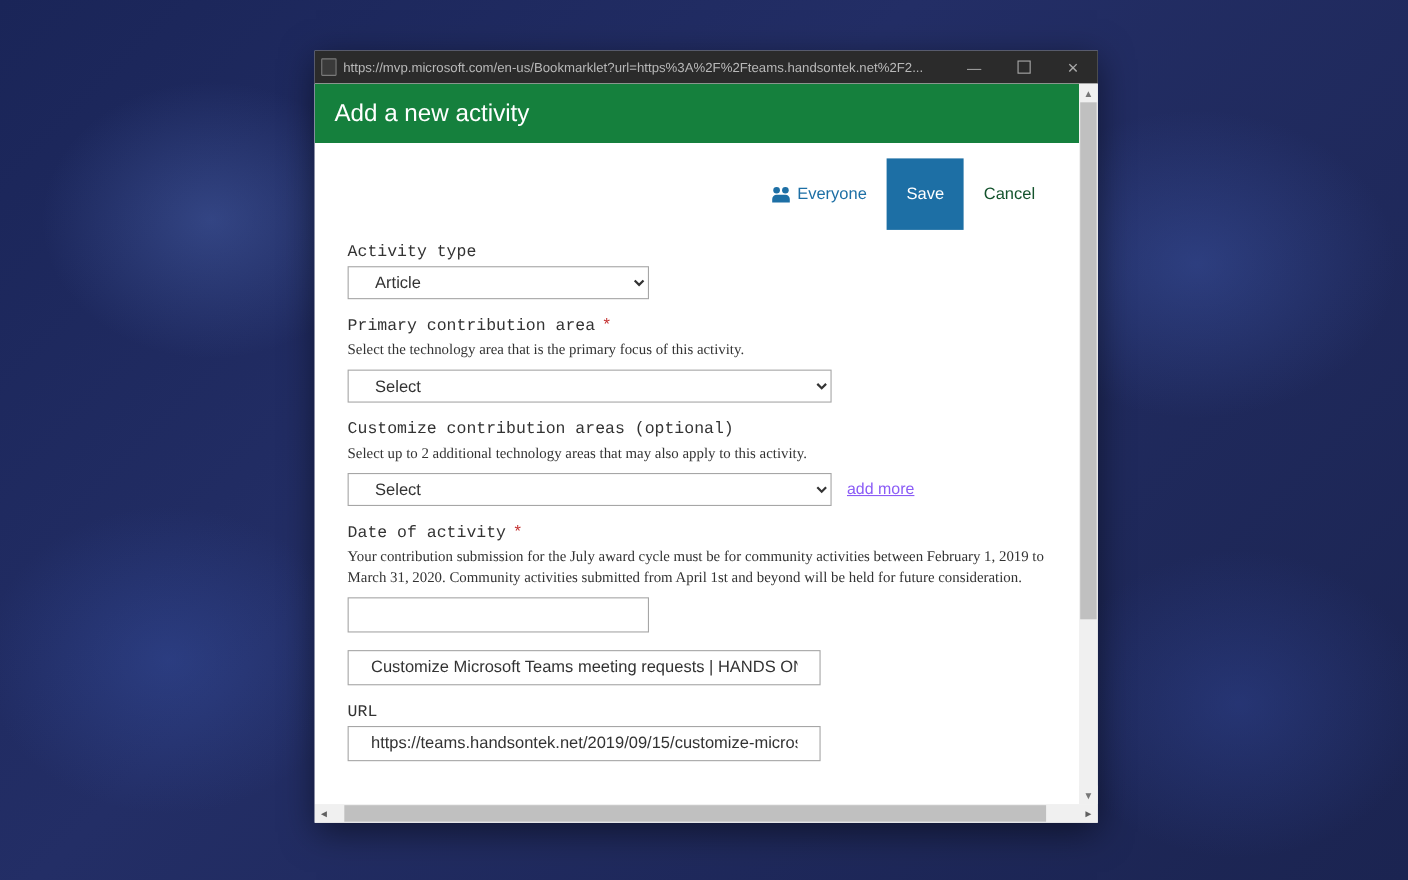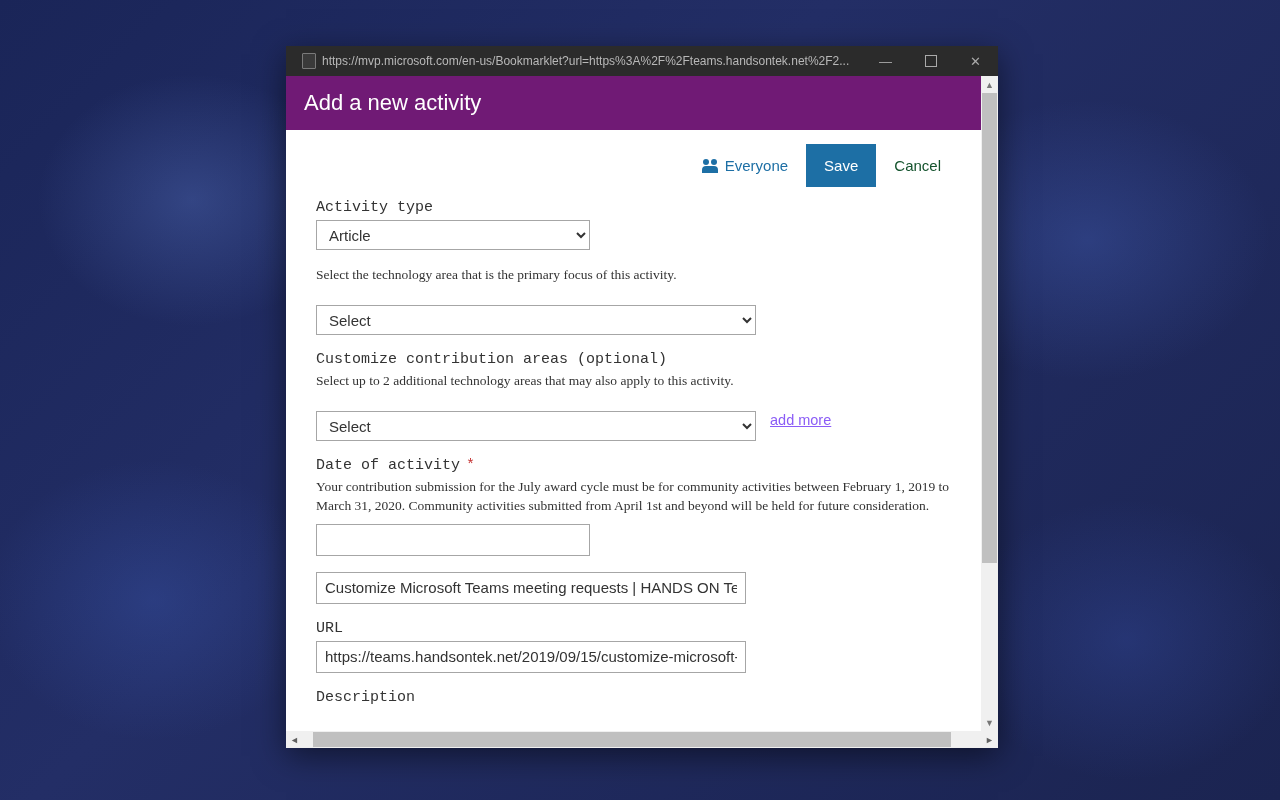--- a/index.html
+++ b/index.html
@@ -29,7 +29,7 @@
     background: #2b2b2b;
     display: flex;
     align-items: center;
-    padding-left: 16px;
+    padding-left: 6px;
     color: #b8b8b8;
     font-size: 12px;
   }

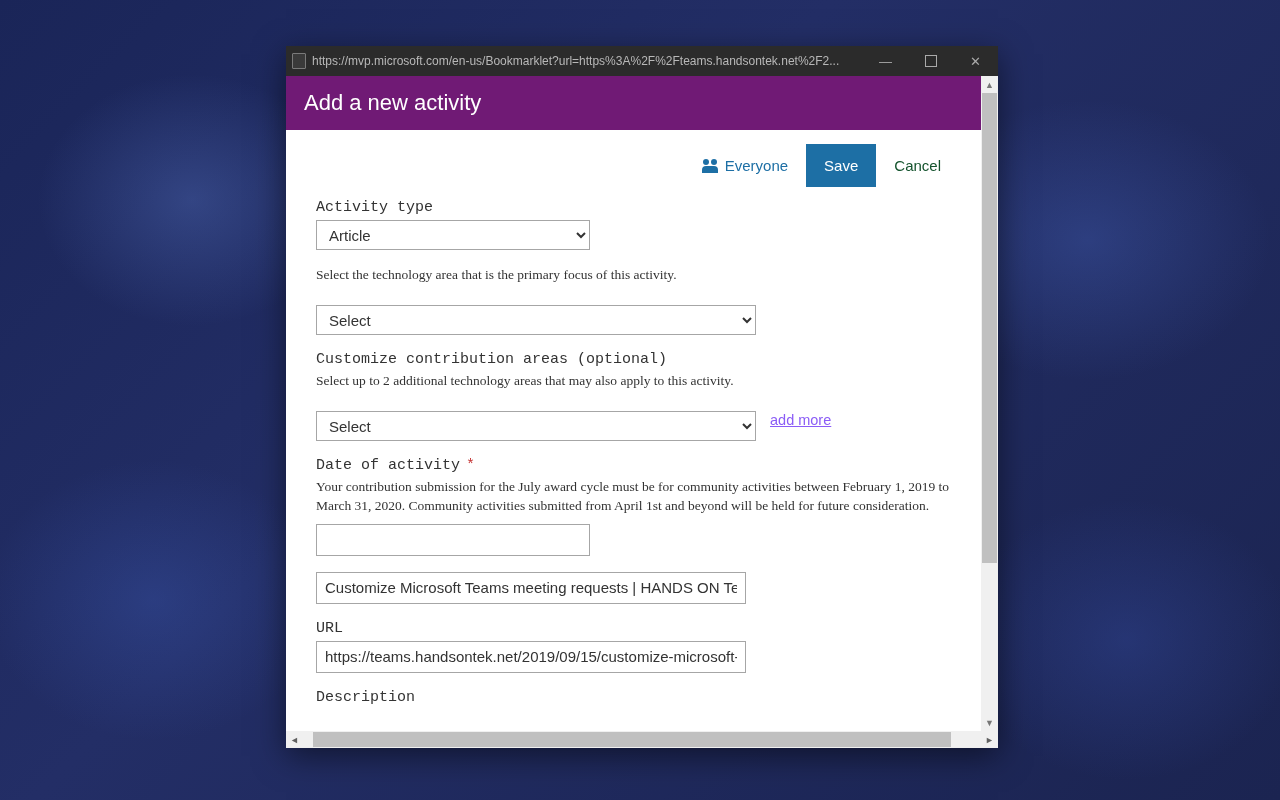--- a/index.html
+++ b/index.html
@@ -73,7 +73,7 @@
     overflow:hidden;
   }
   .banner {
-    background: #701a75;
+    background: #15803d;
     color: #fff;
     padding: 14px 18px 14px 18px;
     font-size: 22px;

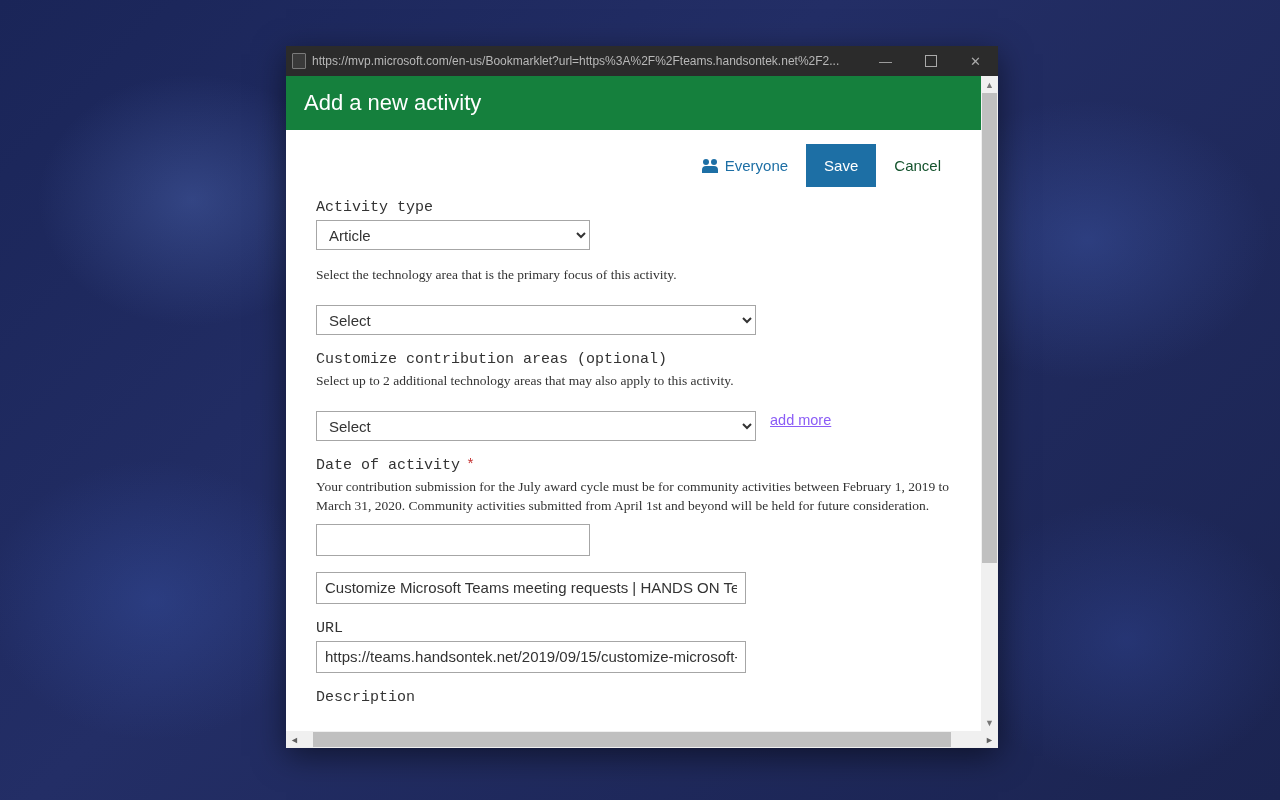--- a/index.html
+++ b/index.html
@@ -93,7 +93,7 @@
   .people-icon::before { width:6px; height:6px; left:2px; top:0; box-shadow: 8px 0 0 #1d6fa5; }
   .people-icon::after { width:16px; height:7px; left:1px; top:7px; border-radius:4px 4px 0 0; }
   .save-btn {
-    background:#1d6fa5; color:#fff; border:none; padding:13px 18px; font-size:15px; cursor:pointer;
+    background:#1d6fa5; color:#fff; border:none; padding:24px 18px; font-size:15px; cursor:pointer;
   }
   .cancel-link { color:#14532d; }
   .form { padding: 6px 30px 0 30px; color:#333; }

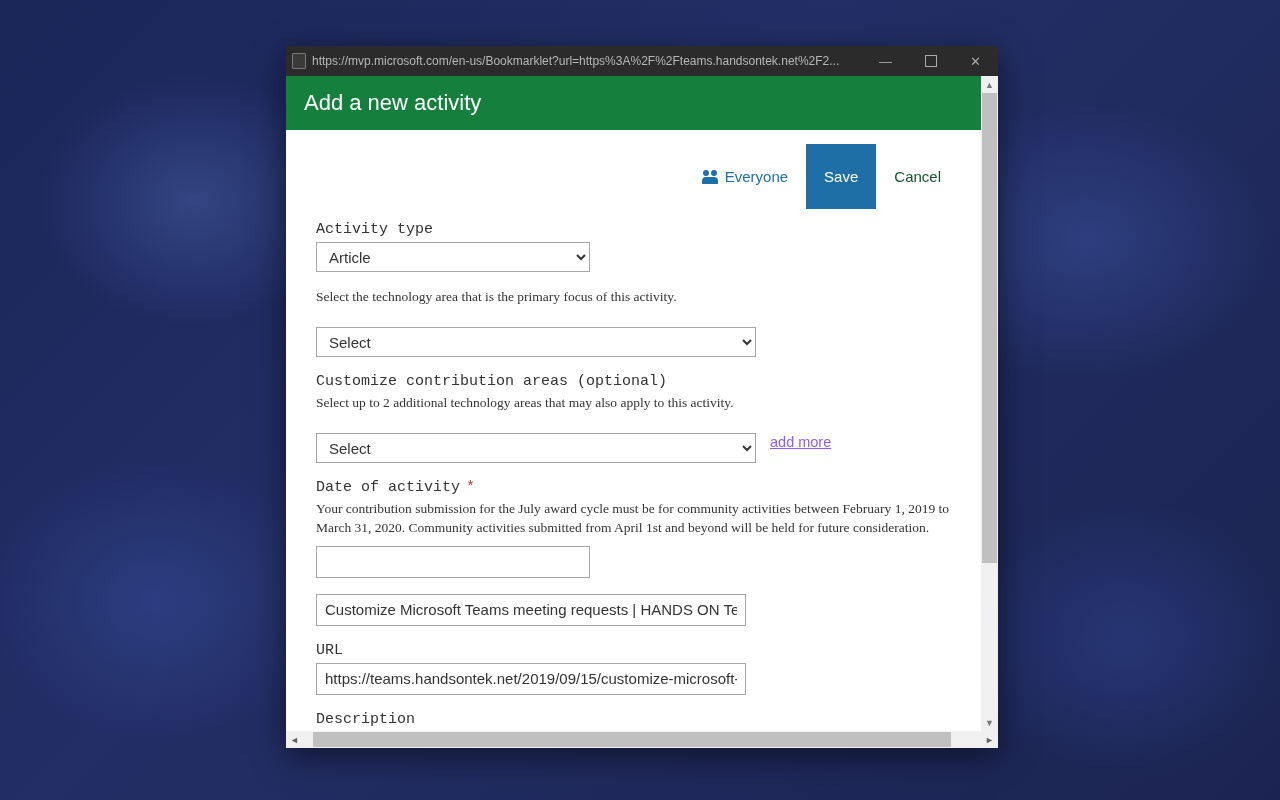--- a/index.html
+++ b/index.html
@@ -103,7 +103,7 @@
   .help { font-size: 13.5px; color:#333; margin: 4px 0 8px 0; line-height:1.4;font-family:Liberation Serif, serif; }
   select, input[type=text] {
     font-size: 15px; font-family: inherit;
-    padding: 5px 8px;
+    padding: 5px 20px;
     border: 1px solid #a6a6a6;
     background:#fff;
     color:#333;

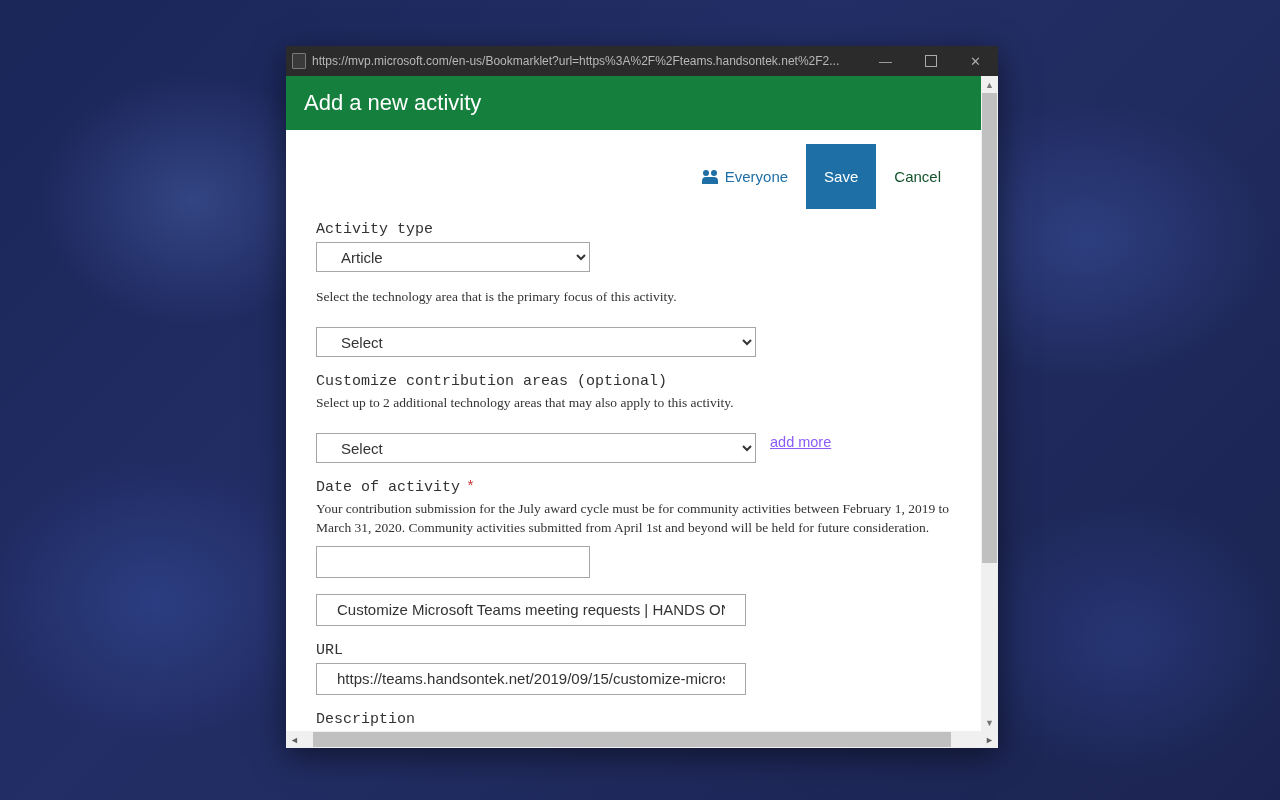--- a/index.html
+++ b/index.html
@@ -153,6 +153,9 @@
         </div>
 
         <div class="field">
+          <div class="label">
+            <span>Primary contribution area</span><span class="req">*</span>
+          </div>
           <div class="help">Select the technology area that is the primary focus of this activity.</div>
           <select class="sel-wide">
             <option>Select</option>

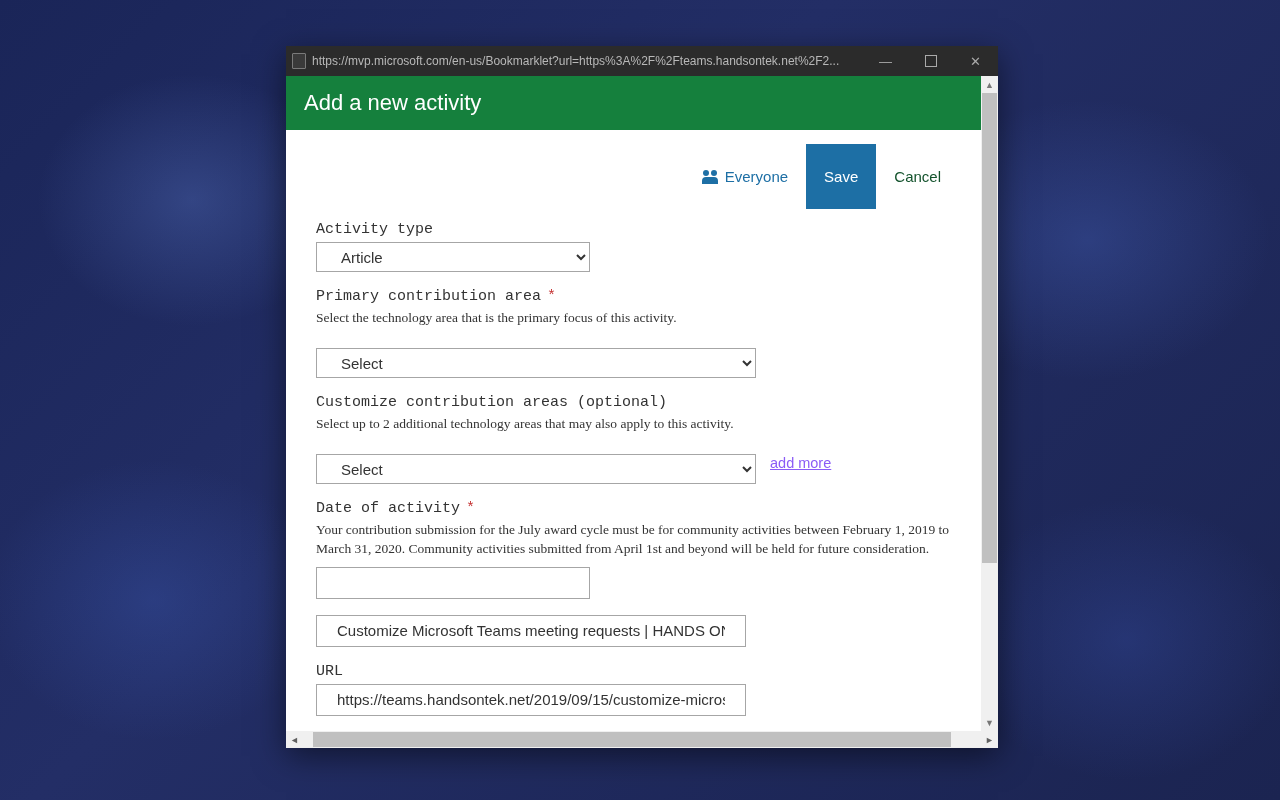--- a/index.html
+++ b/index.html
@@ -111,7 +111,7 @@
   select { height: 30px; }
   input[type=text] { height: 32px; }
   .sel-narrow { width: 274px; }
-  .sel-wide { width: 440px; margin-top: 12px; }
+  .sel-wide { width: 440px; }
   .row-inline { display:flex; align-items:center; gap:14px; }
   .addmore { color:#8b5cf6; text-decoration:underline; font-size:14.5px; }
   .txt-narrow { width: 274px; }

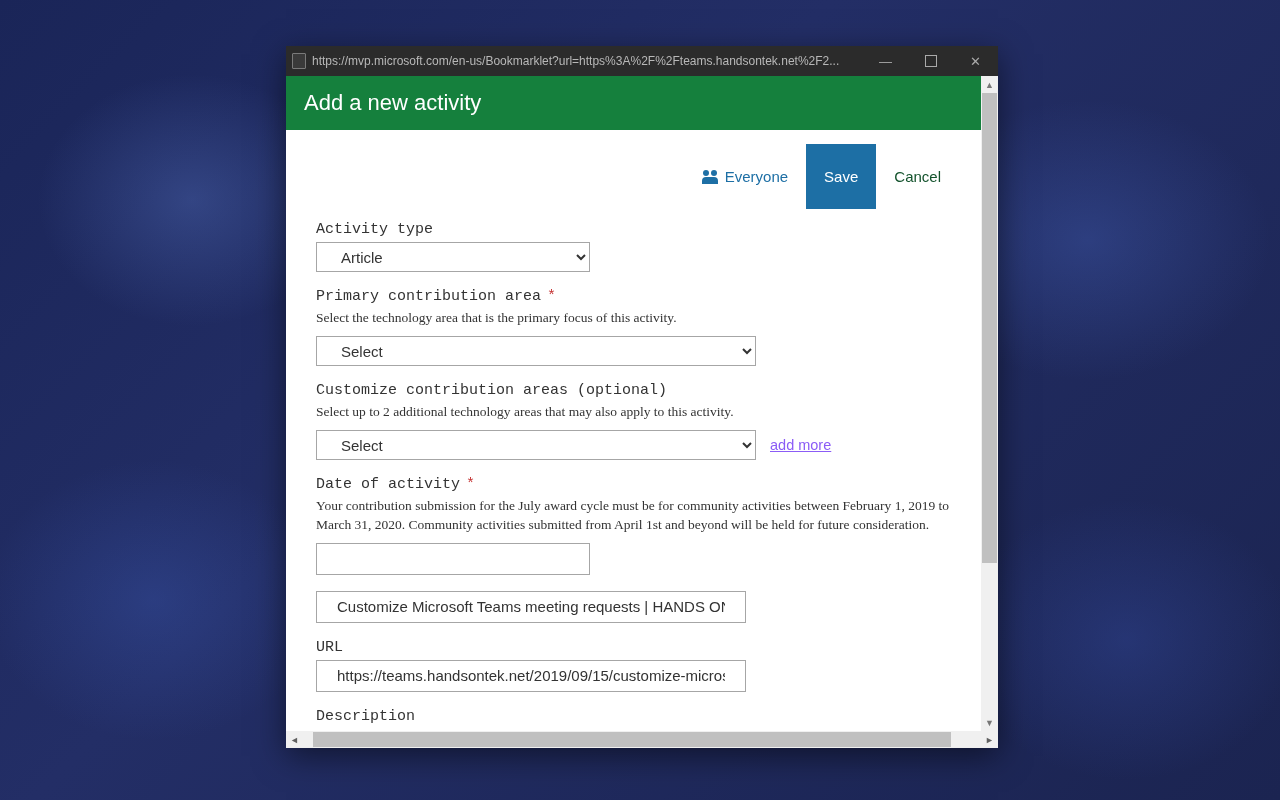--- a/index.html
+++ b/index.html
@@ -190,10 +190,6 @@
           <input type="text" class="txt-wide" value="https://teams.handsontek.net/2019/09/15/customize-microsoft-teams" style="">
         </div>
 
-        <div class="field" style="margin-bottom:4px;">
-          <div class="label">Description</div>
-
-        </div>
 
       </div>
     </div>

